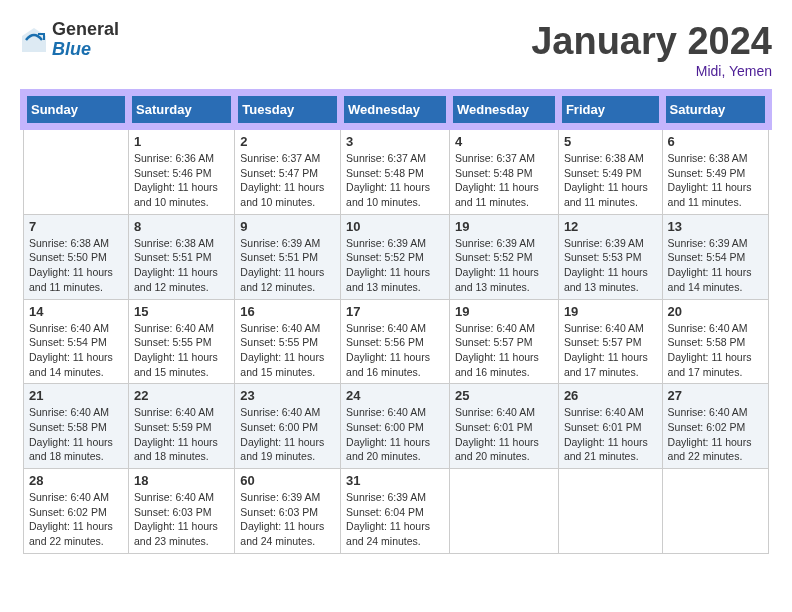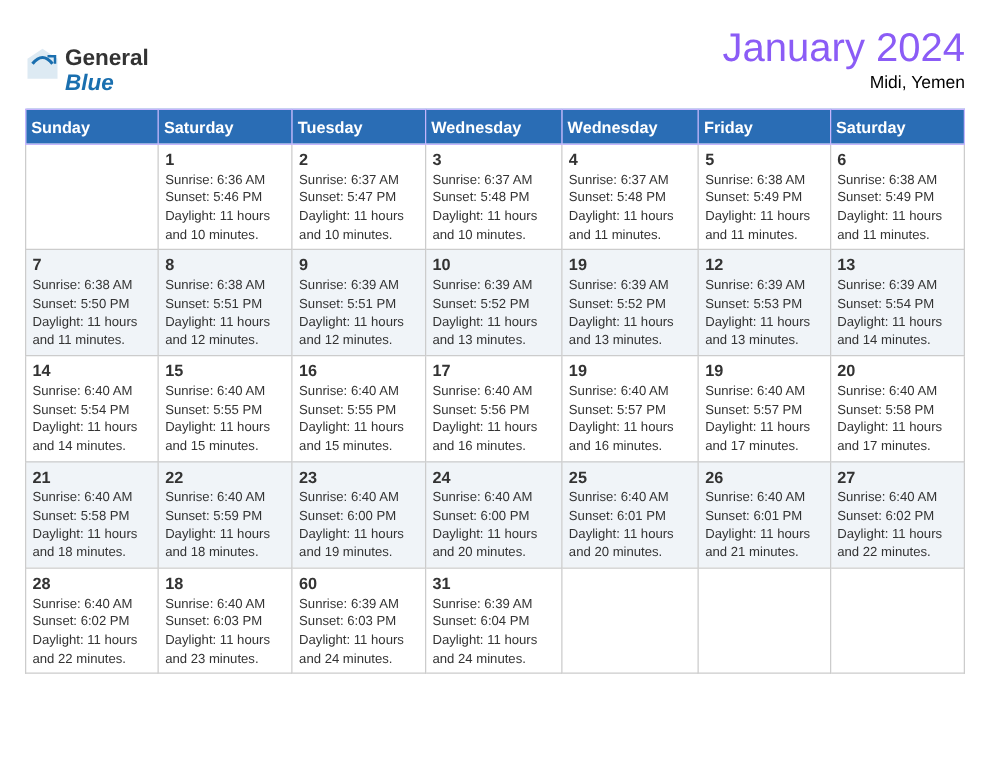--- a/index.html
+++ b/index.html
@@ -18,8 +18,7 @@
     }
     .logo {
       display: flex;
-      align-items: flex-start;
-      margin-top: 17px;
+      align-items: center;
     }
     .logo-text {
       display: flex;

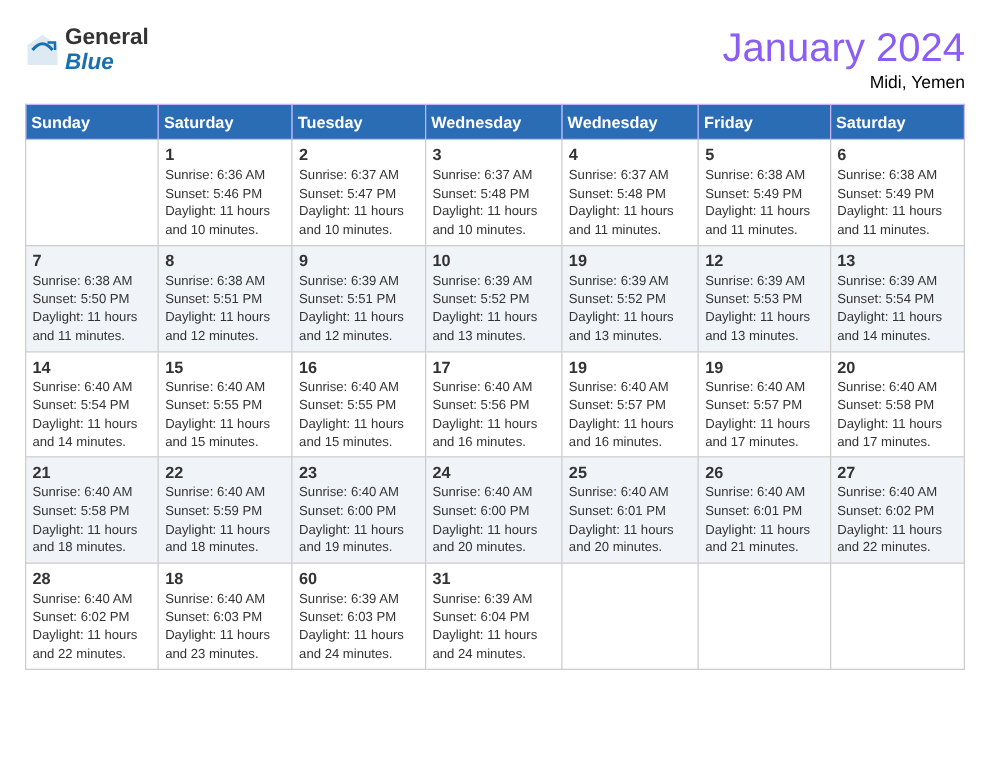--- a/index.html
+++ b/index.html
@@ -45,9 +45,9 @@
       text-align: right;
     }
     .month-title {
-      font-size: 32px;
-      font-weight: normal;
-      color: #8b5cf6;
+      font-size: 38px;
+      font-weight: bold;
+      color: #404040;
     }
     .location {
       font-size: 14px;

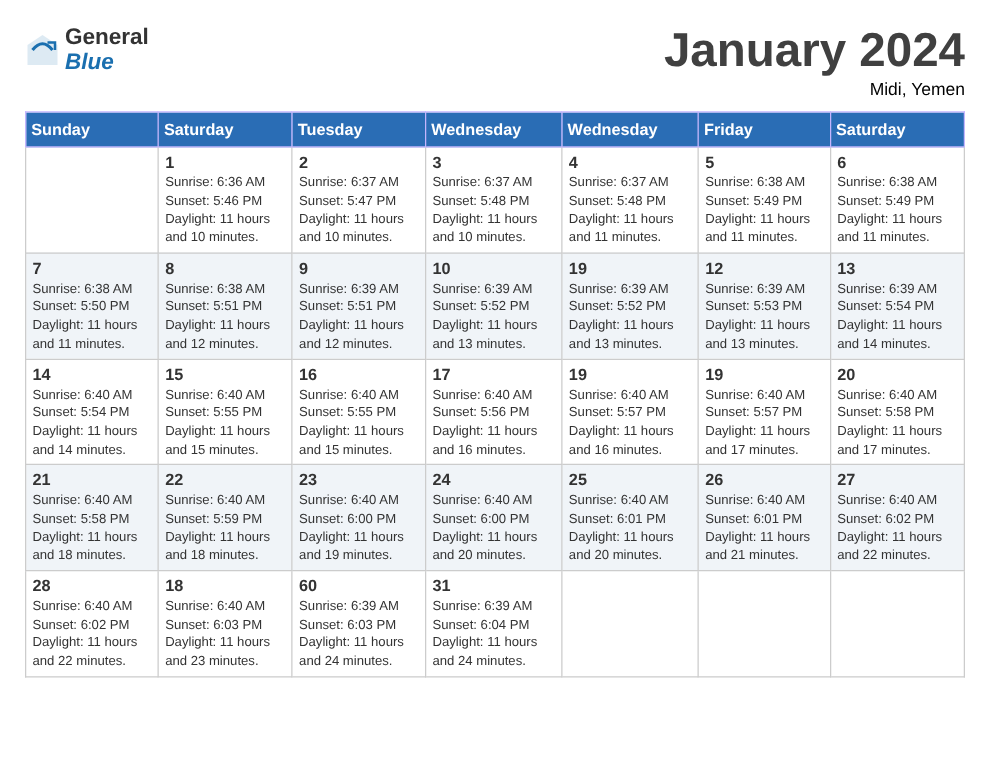--- a/index.html
+++ b/index.html
@@ -51,7 +51,7 @@
     }
     .location {
       font-size: 14px;
-      color: #000000;
+      color: #4c1d95;
     }
     .calendar-table {
       width: 100%;

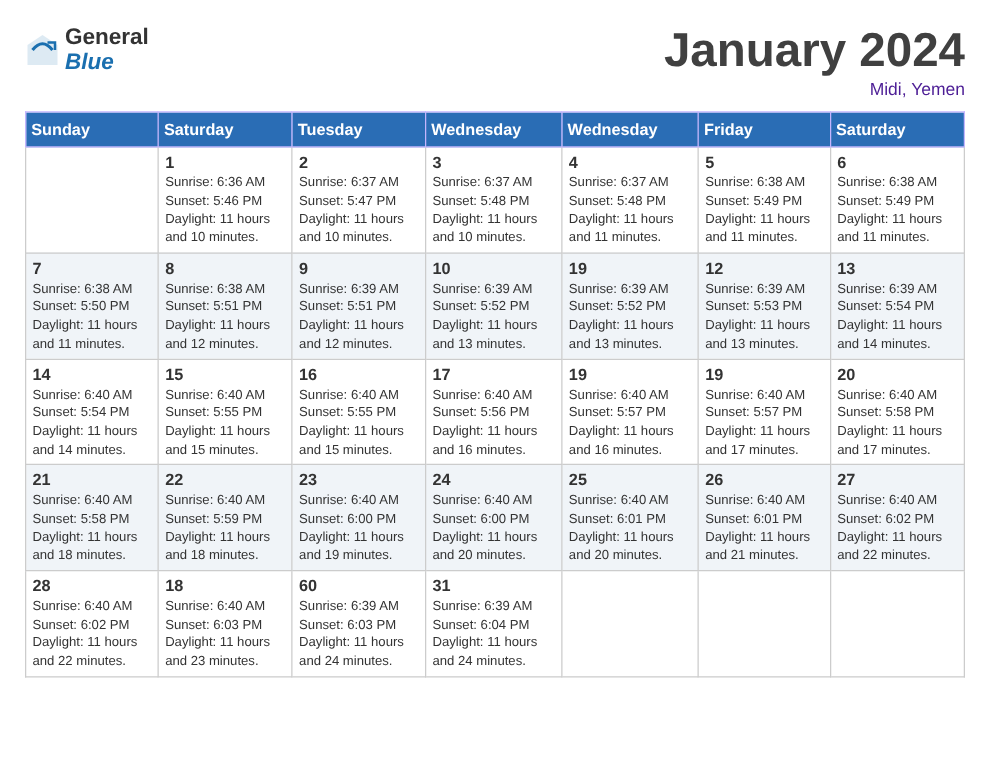--- a/index.html
+++ b/index.html
@@ -65,7 +65,7 @@
       text-align: left;
       font-size: 13px;
       font-weight: bold;
-      border: 1px solid #c4b5fd;
+      border: 7px solid #c4b5fd;
     }
     .calendar-table td {
       border: 1px solid #ccc;

